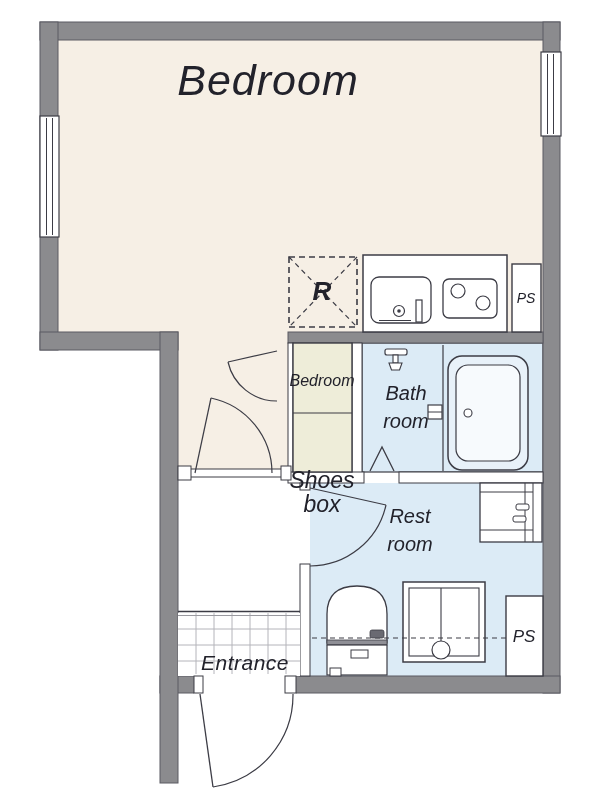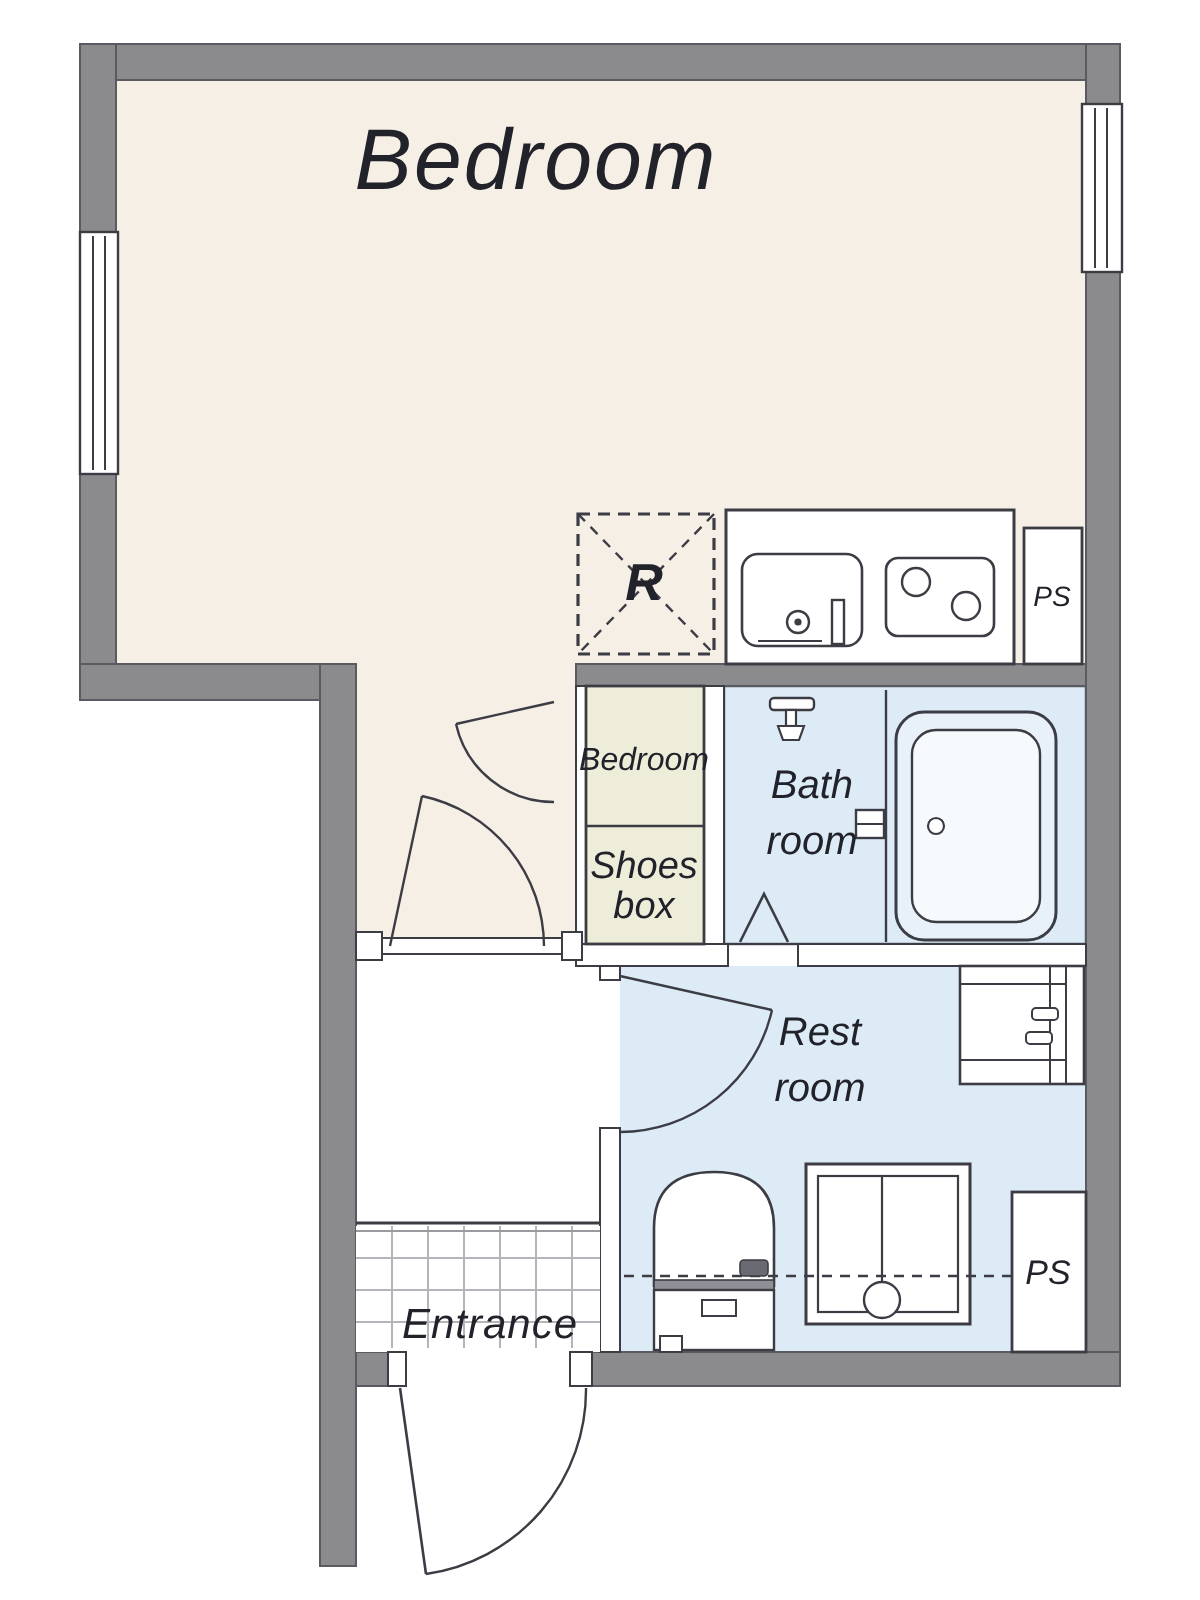--- a/index.html
+++ b/index.html
@@ -15,7 +15,7 @@
   .lbl-ps-top{font-size:14px;}
   .lbl-ps-bottom{font-size:17px;}
   .lbl-closet{font-size:16px;}
-  .lbl-shoes{font-size:19px;line-height:1.05;}
+  .lbl-shoes{font-size:23px;line-height:1.05;margin-top:48px;}
   .lbl-bath{font-size:20px;line-height:1.4;}
   .lbl-rest{font-size:20px;line-height:1.38;}
   .lbl-entrance{font-size:21px;letter-spacing:.5px;margin-top:20px;}

